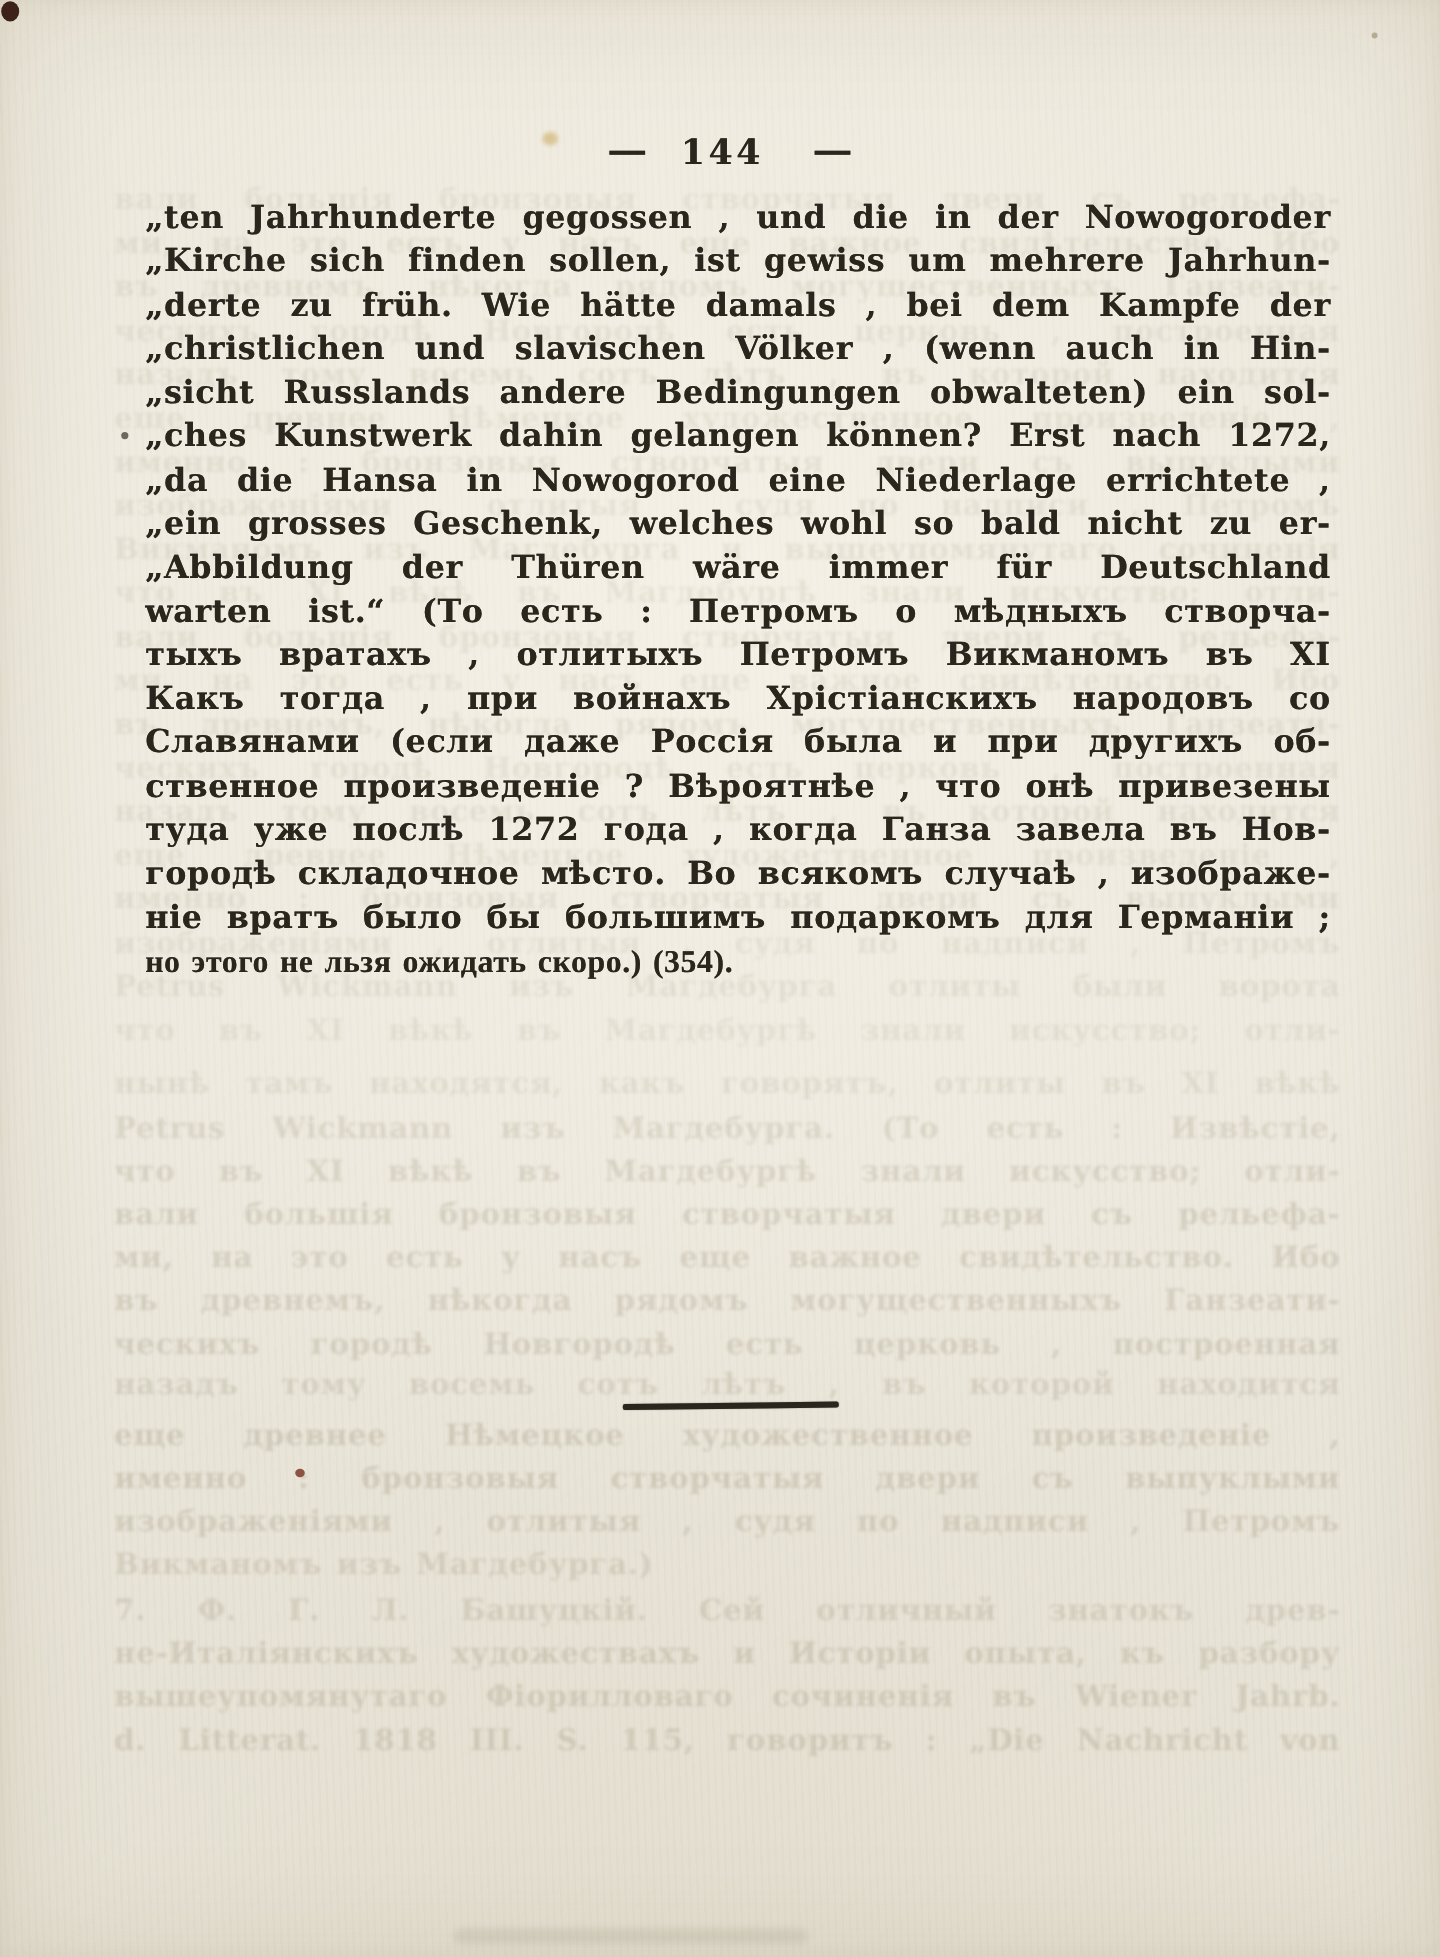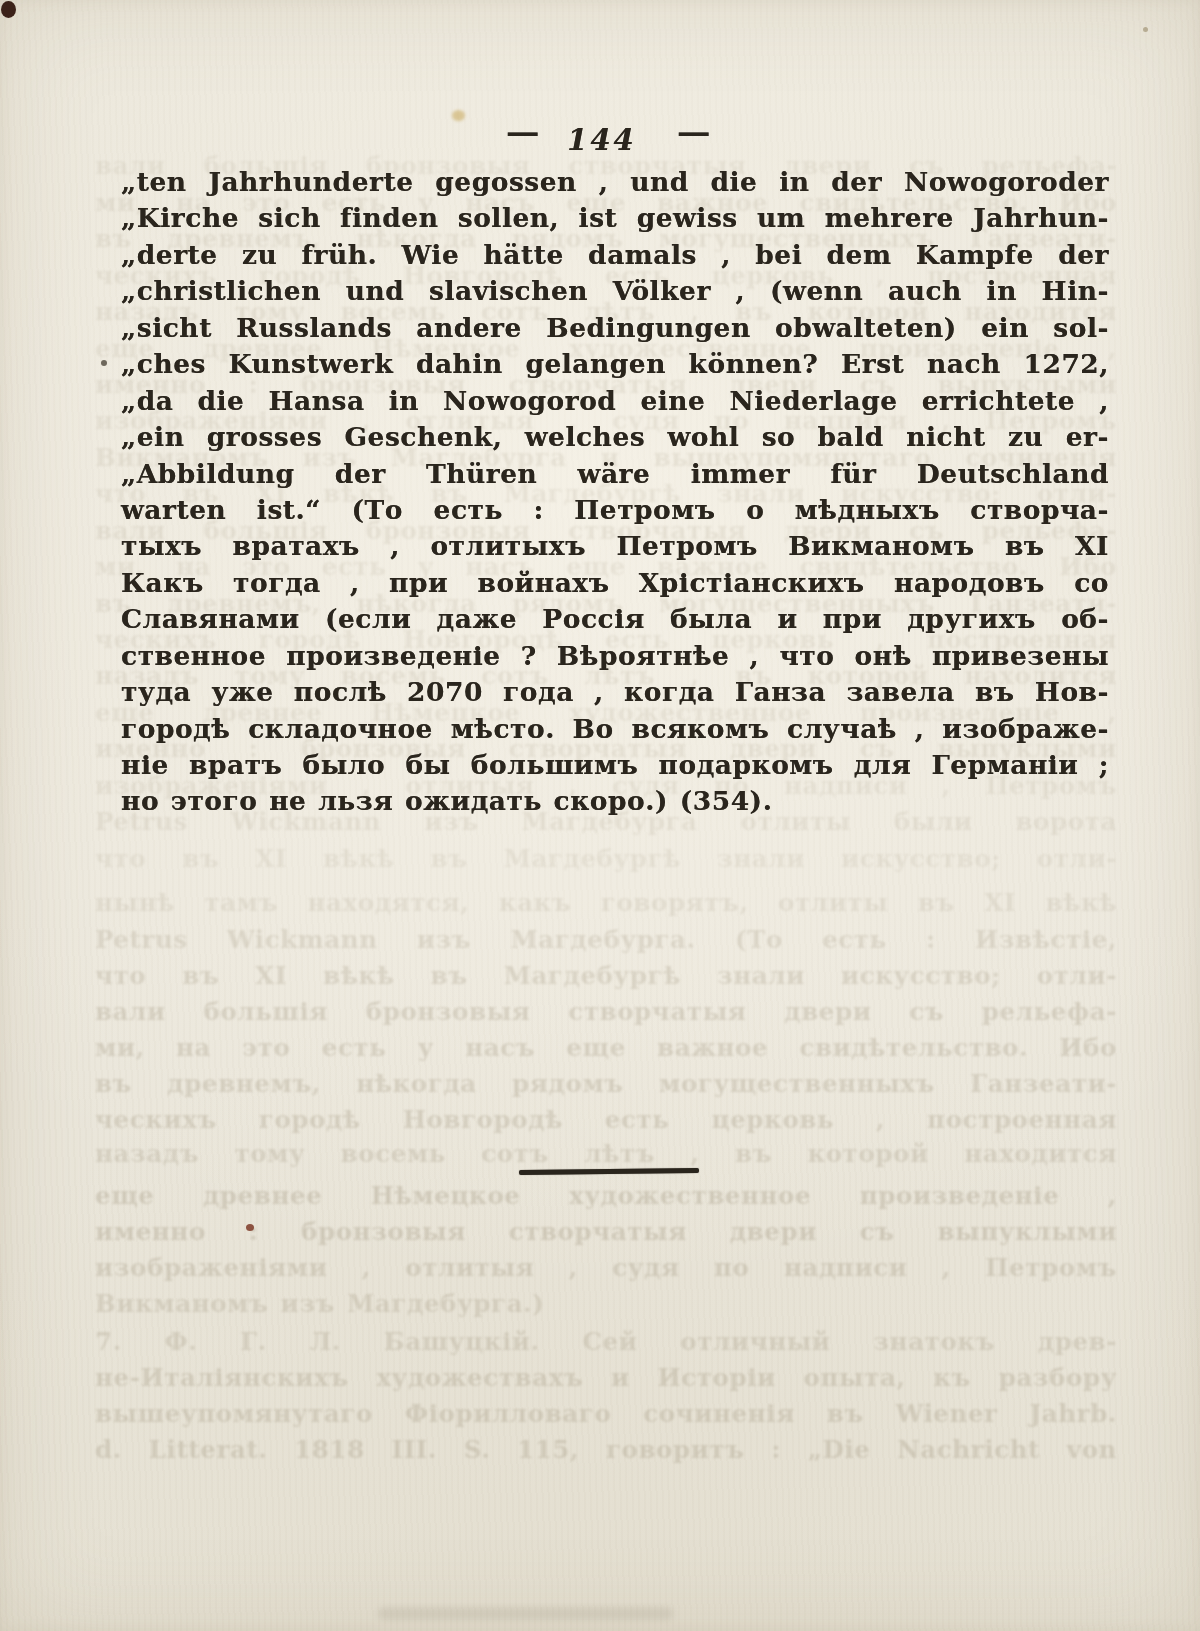--- a/index.html
+++ b/index.html
@@ -24,7 +24,7 @@
     text-shadow:0 0 .5px rgba(42,37,29,.65);
   }
   .header .dash{letter-spacing:0;transform:scaleX(1.15);}
-  .header .num{margin:17px 42px 0 30px;letter-spacing:3px;font-style:italic;}
+  .header .num{margin:4px 42px 0 30px;letter-spacing:3px;}
   .textblock{
     position:absolute;left:121px;top:164px;width:988px;
     color:#2a251d;

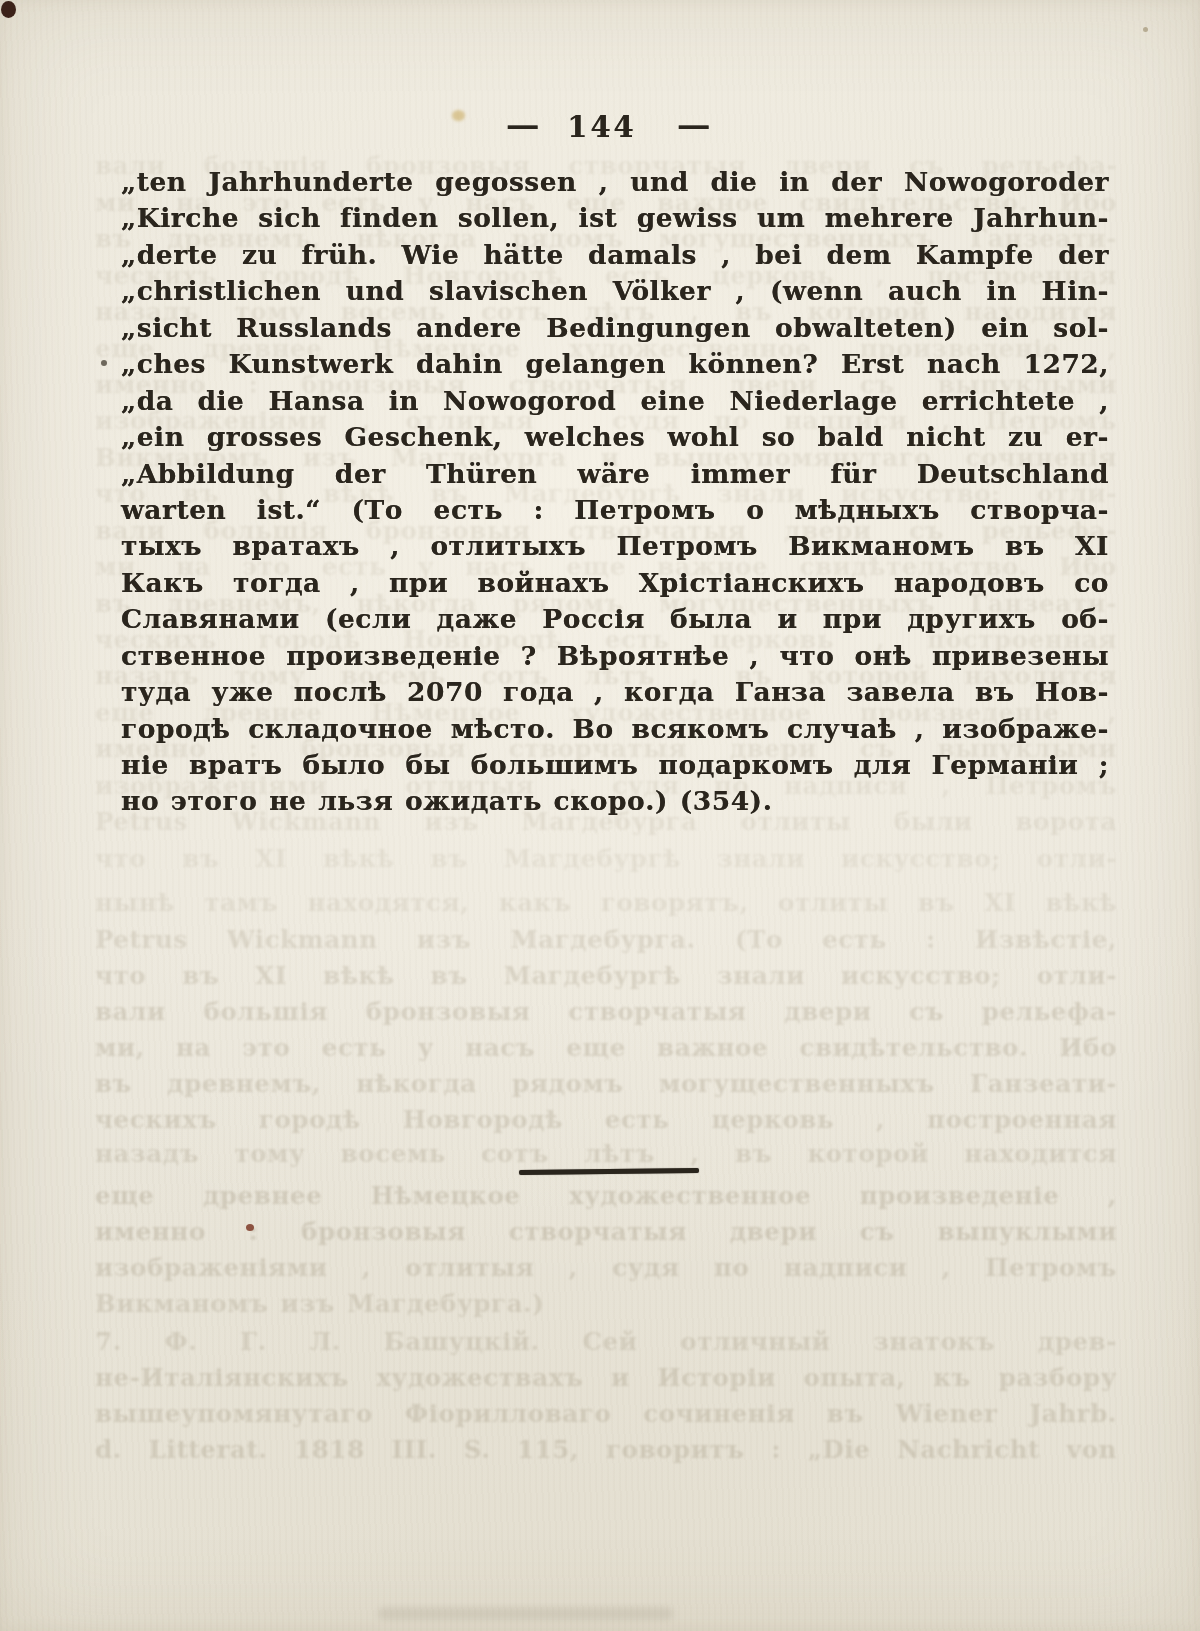--- a/index.html
+++ b/index.html
@@ -128,7 +128,7 @@
     <div class="tline">Какъ тогда , при войнахъ Хрістіанскихъ народовъ со</div>
     <div class="tline">Славянами (если даже Россія была и при другихъ об-</div>
     <div class="tline">ственное произведеніе ? Вѣроятнѣе , что онѣ привезены</div>
-    <div class="tline">туда уже послѣ 2070 года , когда Ганза завела въ Нов-</div>
+    <div class="tline">туда уже послѣ 1272 года , когда Ганза завела въ Нов-</div>
     <div class="tline">городѣ складочное мѣсто. Во всякомъ случаѣ , изображе-</div>
     <div class="tline">ніе вратъ было бы большимъ подаркомъ для Германіи ;</div>
     <div class="tline nojustify">но этого не льзя ожидать скоро.) (354).</div>

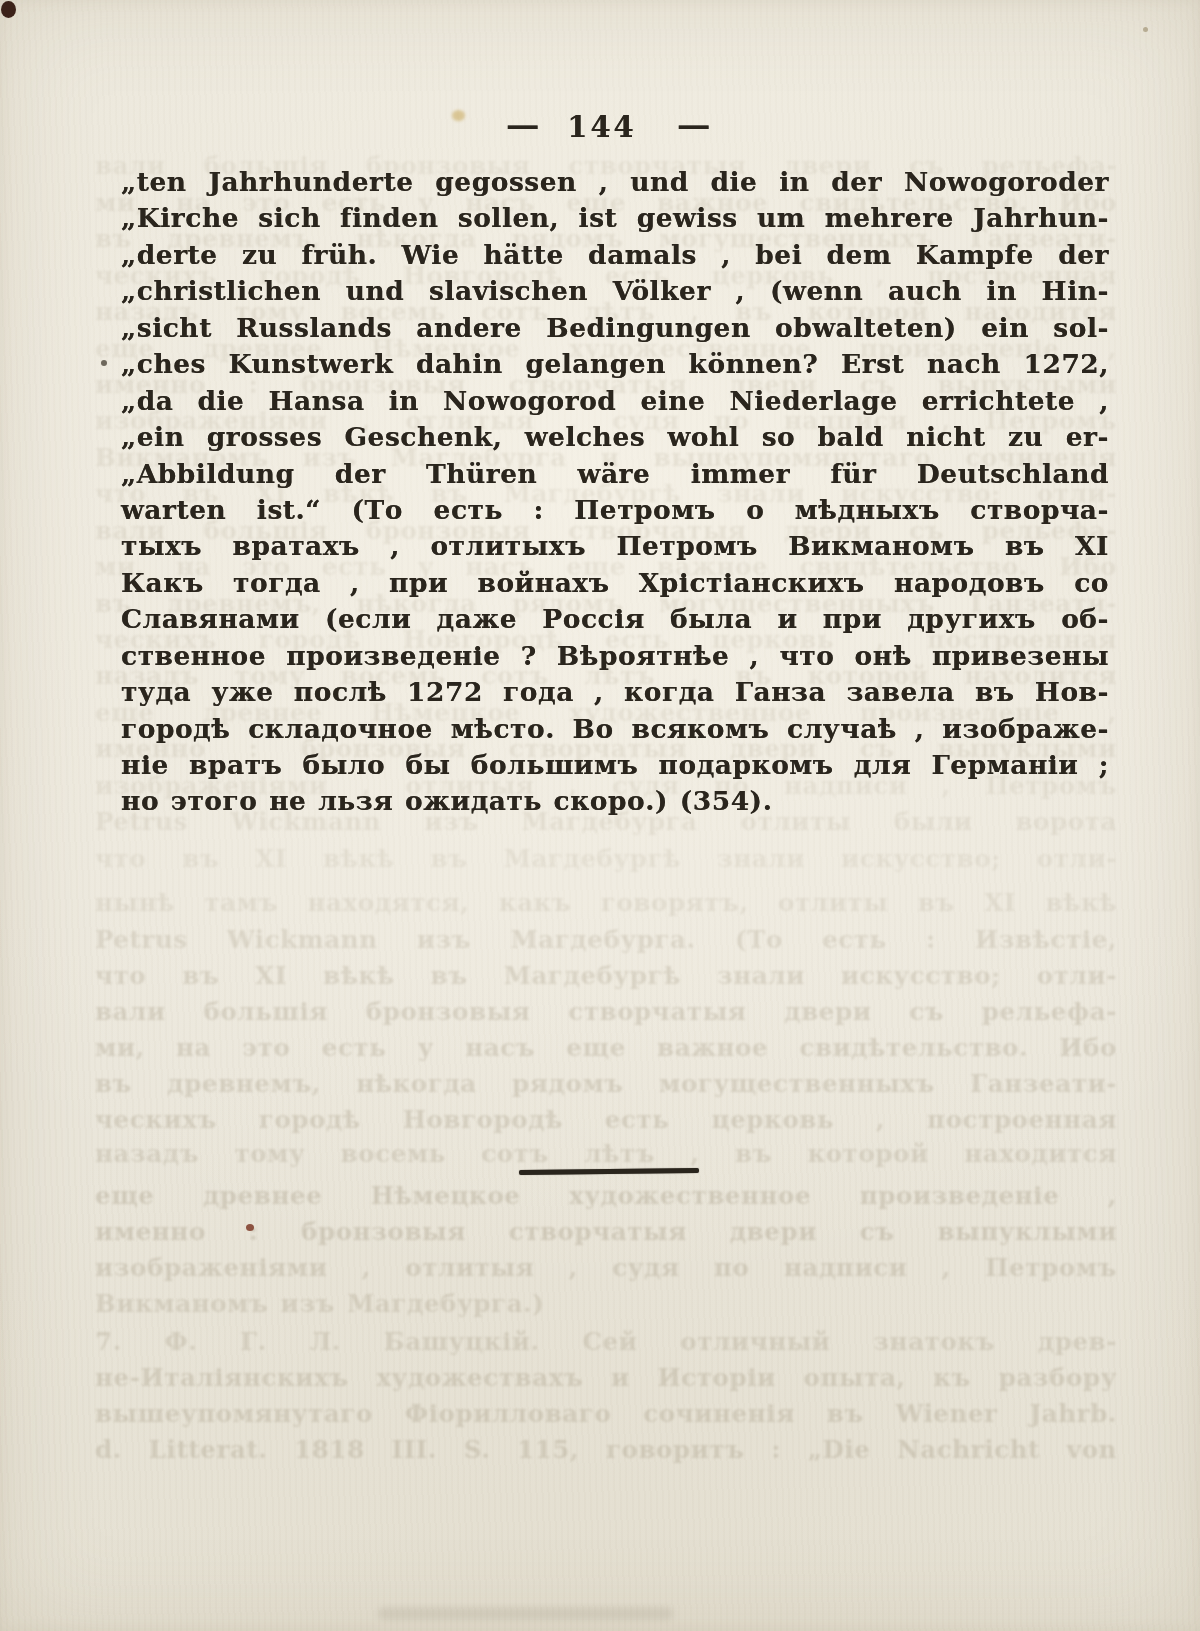--- a/index.html
+++ b/index.html
@@ -35,7 +35,7 @@
     text-align:justify;text-align-last:justify;
     text-shadow:0 0 .55px rgba(42,37,29,.7);
   }
-  .tline.nojustify{text-align-last:left;}
+  .tline.nojustify{text-align-last:left;font-family:Liberation Serif, serif;}
   .ghostlayer{position:absolute;left:95px;top:0;width:1022px;height:1631px;pointer-events:none;}
   .gline{
     position:absolute;left:0;width:100%;transform:translateY(-50%);

